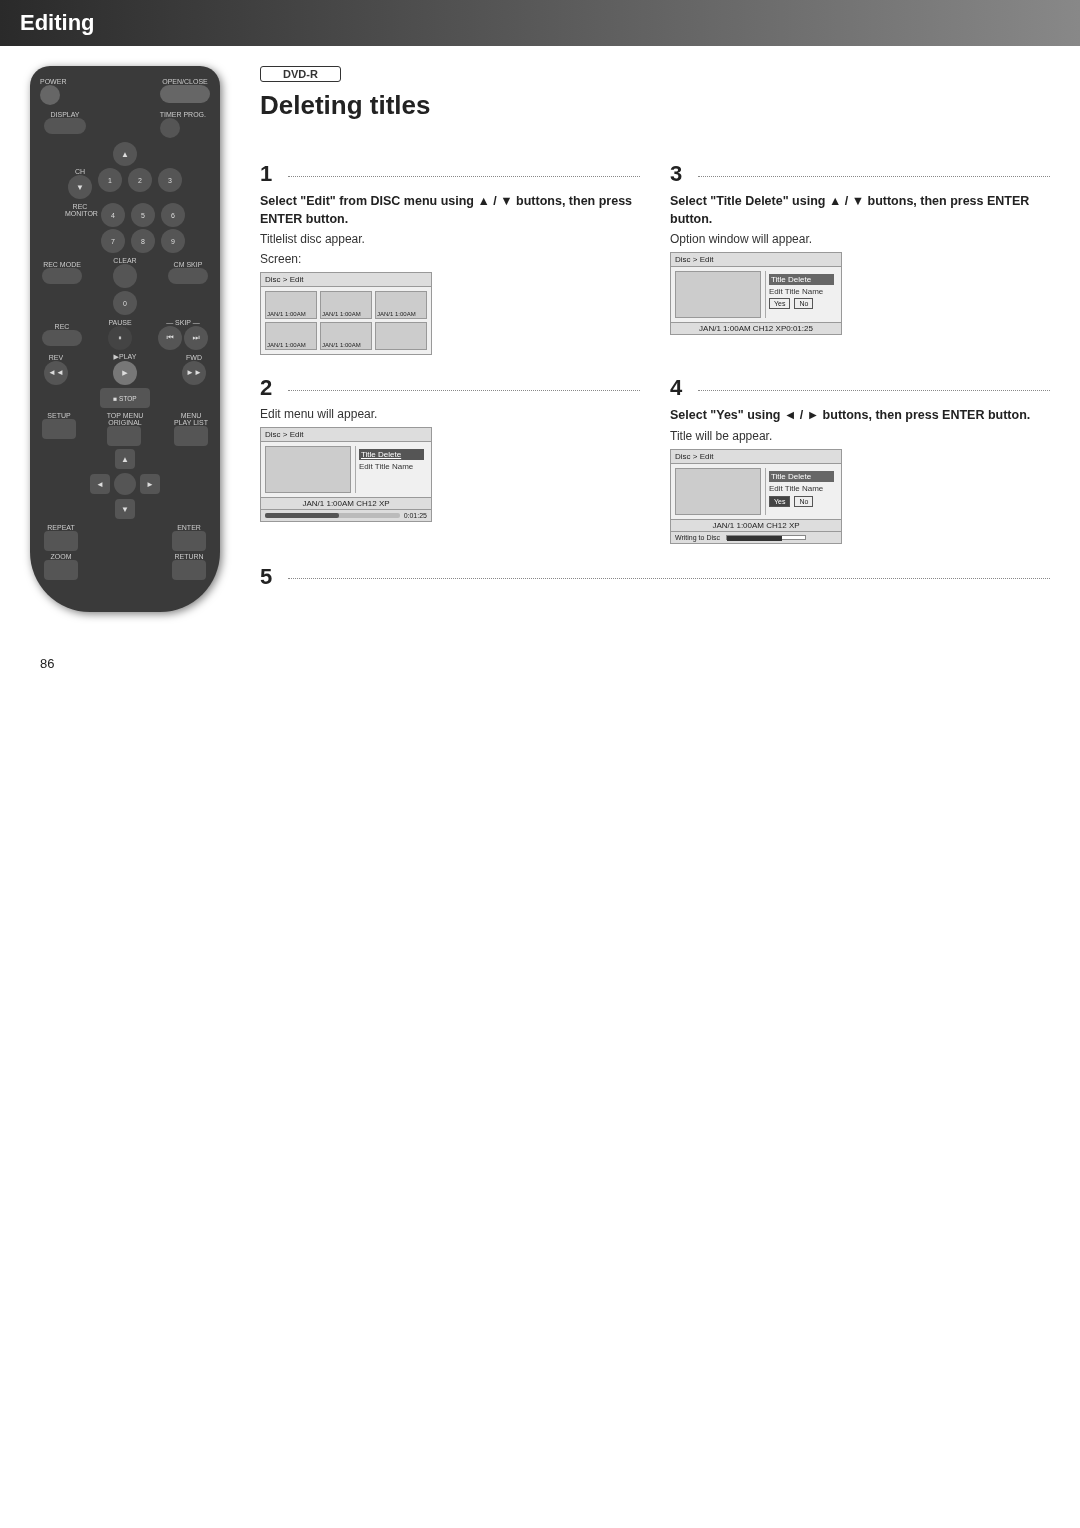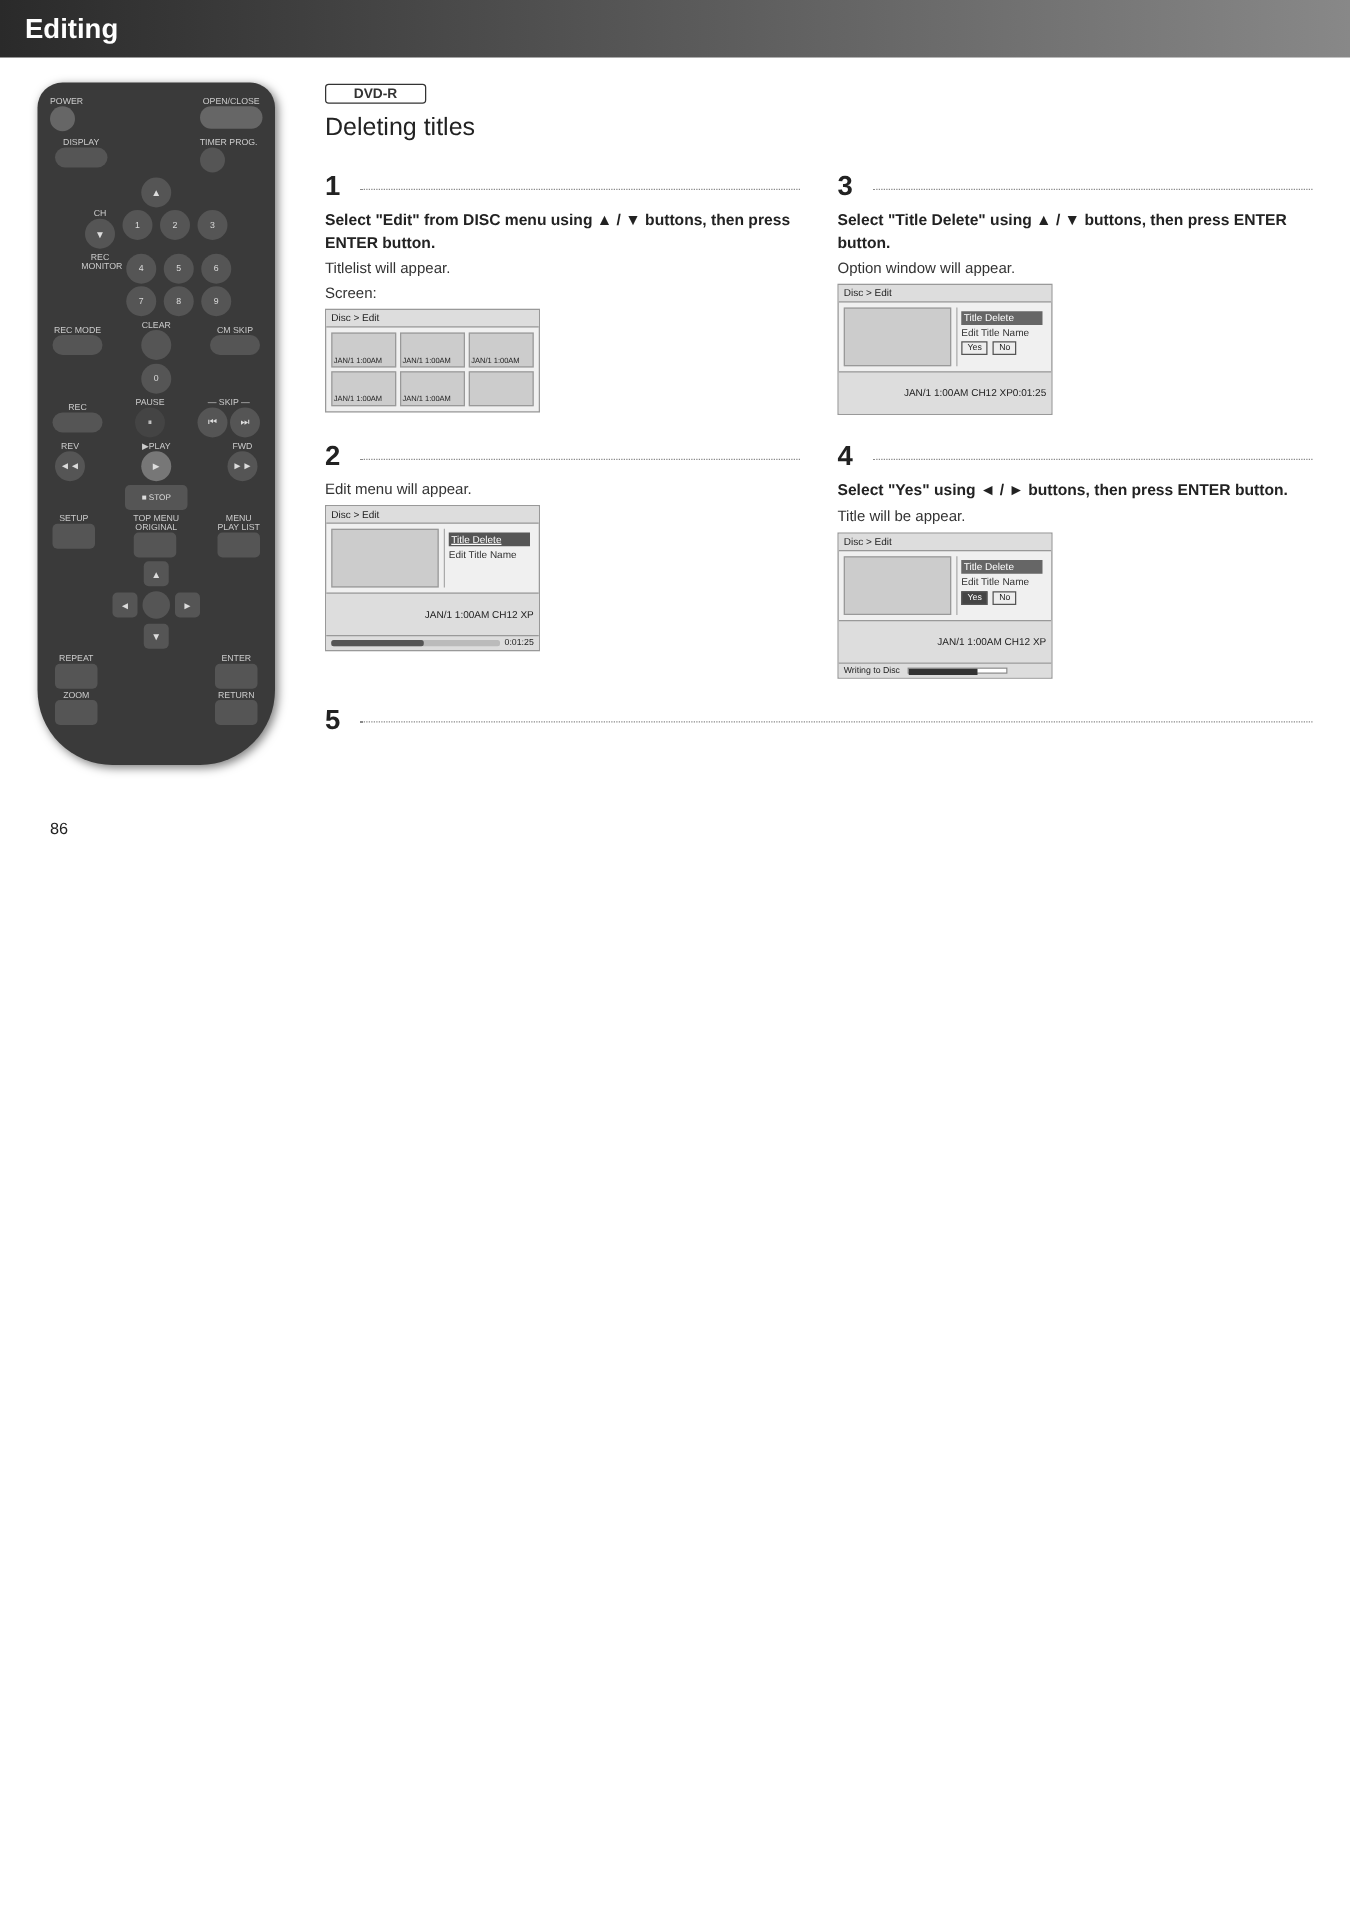--- a/index.html
+++ b/index.html
@@ -144,10 +144,10 @@
 
     
     .section-title {
-      font-size: 20px;
-      font-weight: normal;
+      font-size: 26px;
+      font-weight: bold;
       color: #222;
-      margin-bottom: 10px;
+      margin-bottom: 28px;
     }
 
     .intro-text {

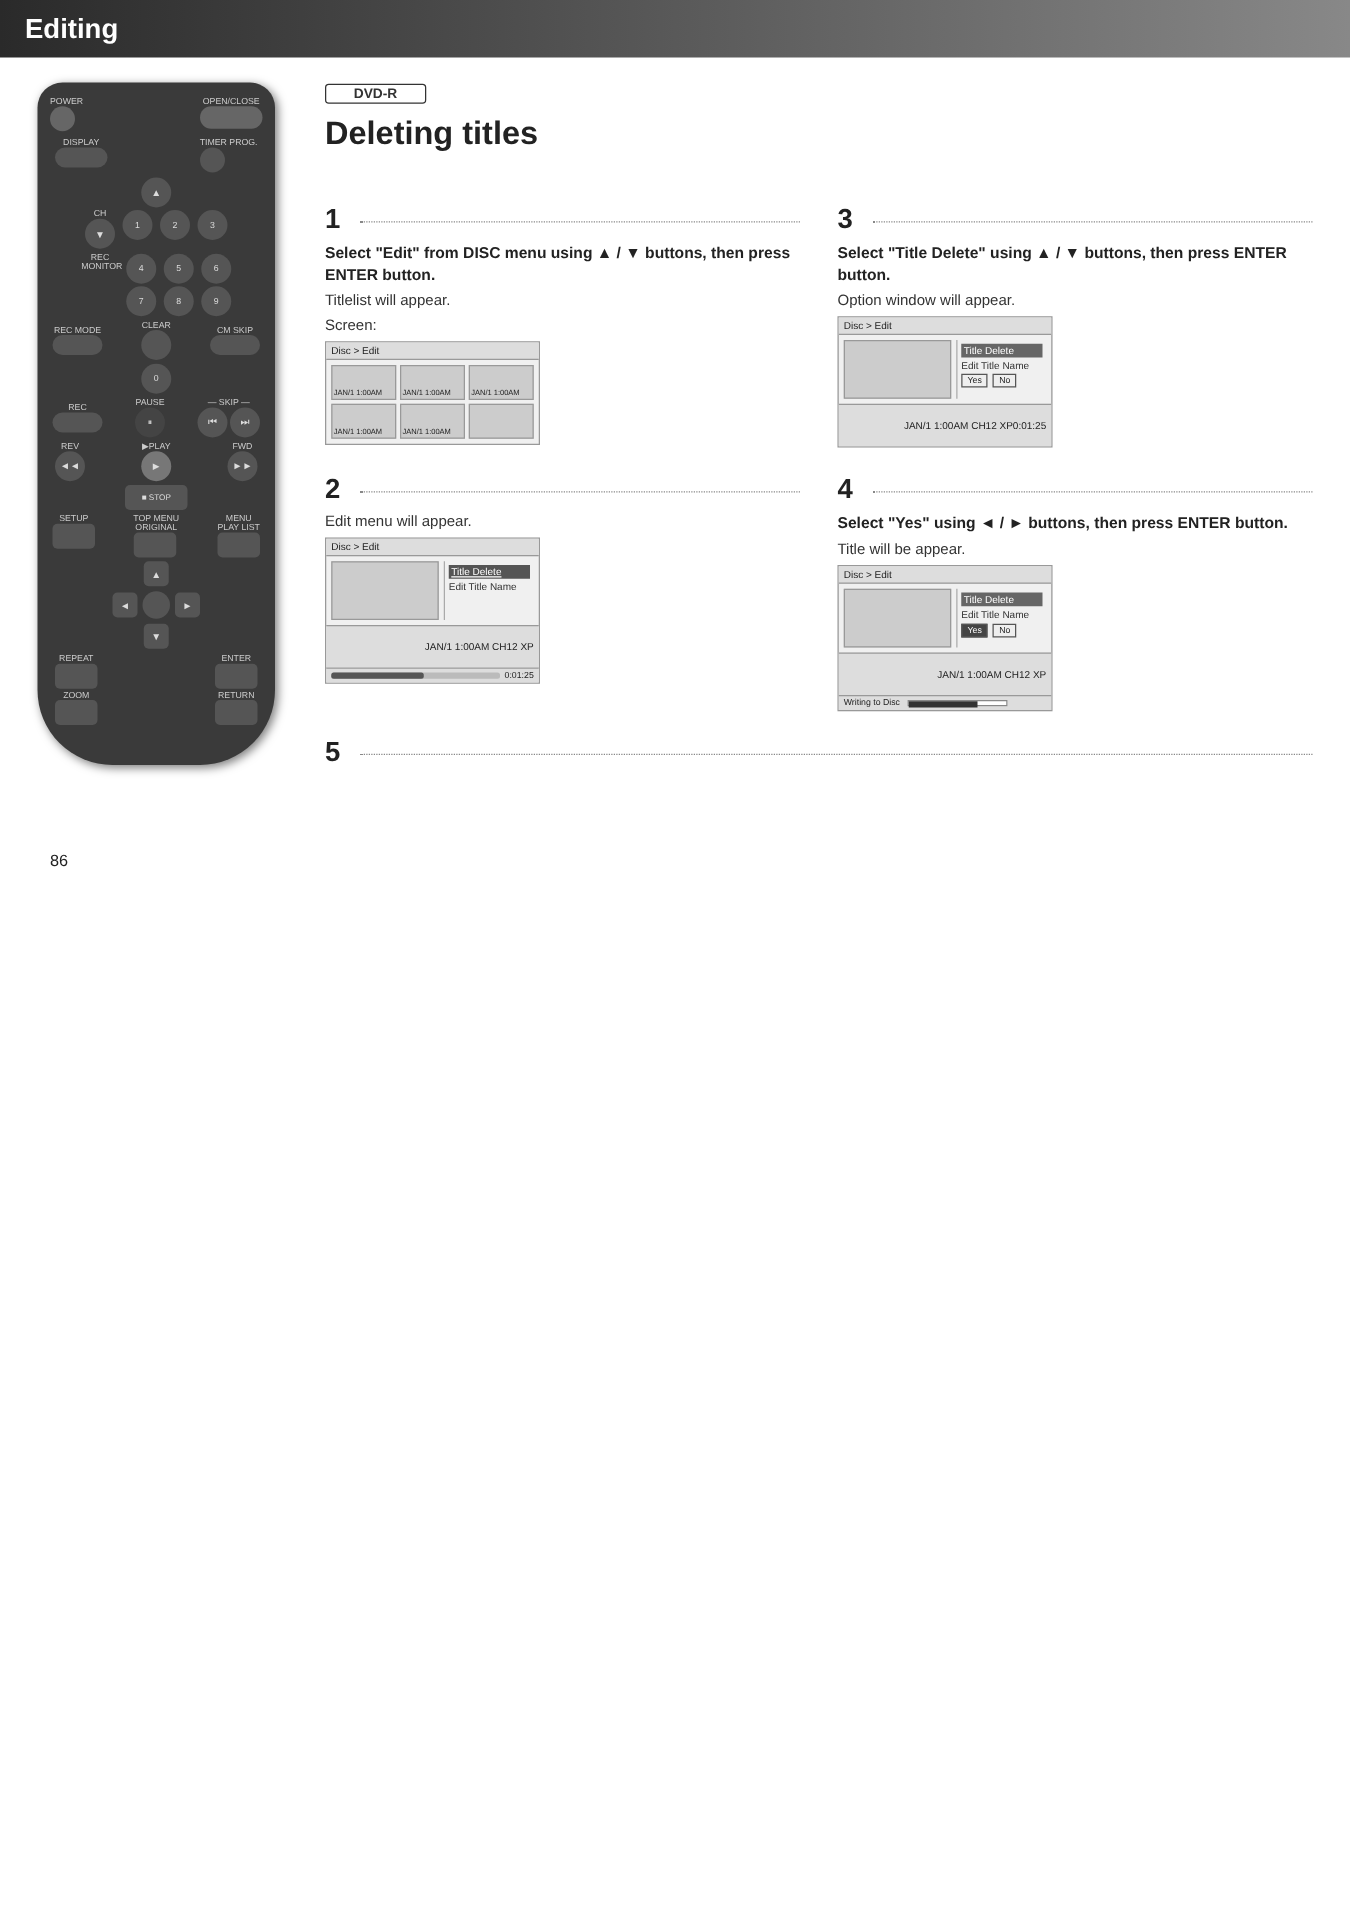--- a/index.html
+++ b/index.html
@@ -467,7 +467,7 @@
           <div class="dot-line"></div>
         </div>
         <div class="step-instruction">Select "Edit" from DISC menu using ▲ / ▼ buttons, then press ENTER button.</div>
-        <div class="step-sub">Titlelist will appear.</div>
+        <div class="step-sub">Titlelist disc appear.</div>
         <div class="step-sub">Screen:</div>
 
         <div class="screen-mockup">

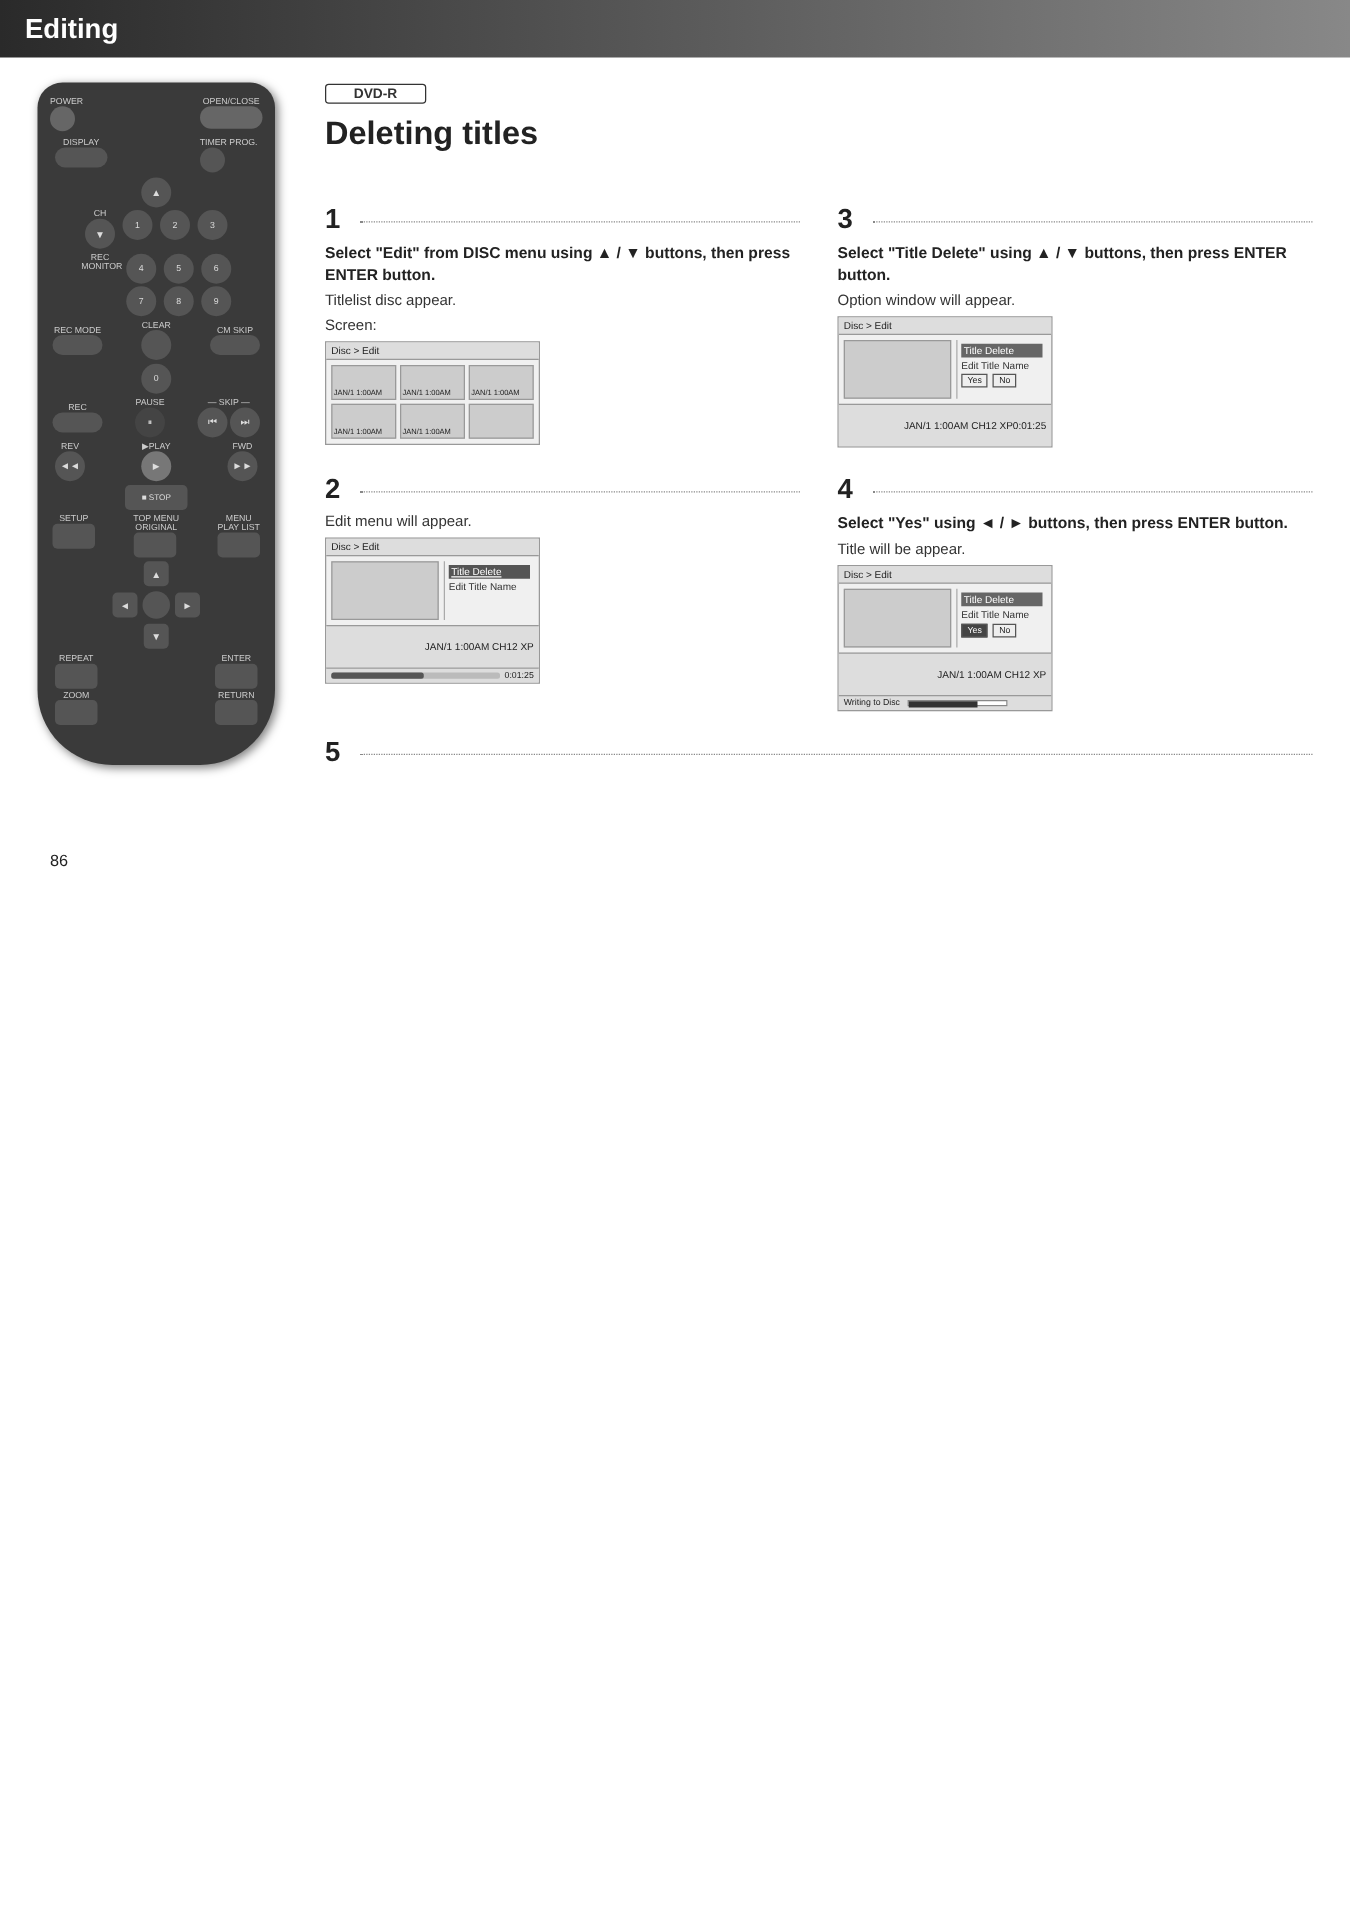--- a/index.html
+++ b/index.html
@@ -222,10 +222,10 @@
     .screen-footer {
       background: #ddd;
       border-top: 1px solid #999;
-      padding: 12px 4px;
+      padding: 1px 4px;
       font-size: 8px;
       display: flex;
-      justify-content: flex-end;
+      justify-content: center;
     }
 
     .screen-progress {

